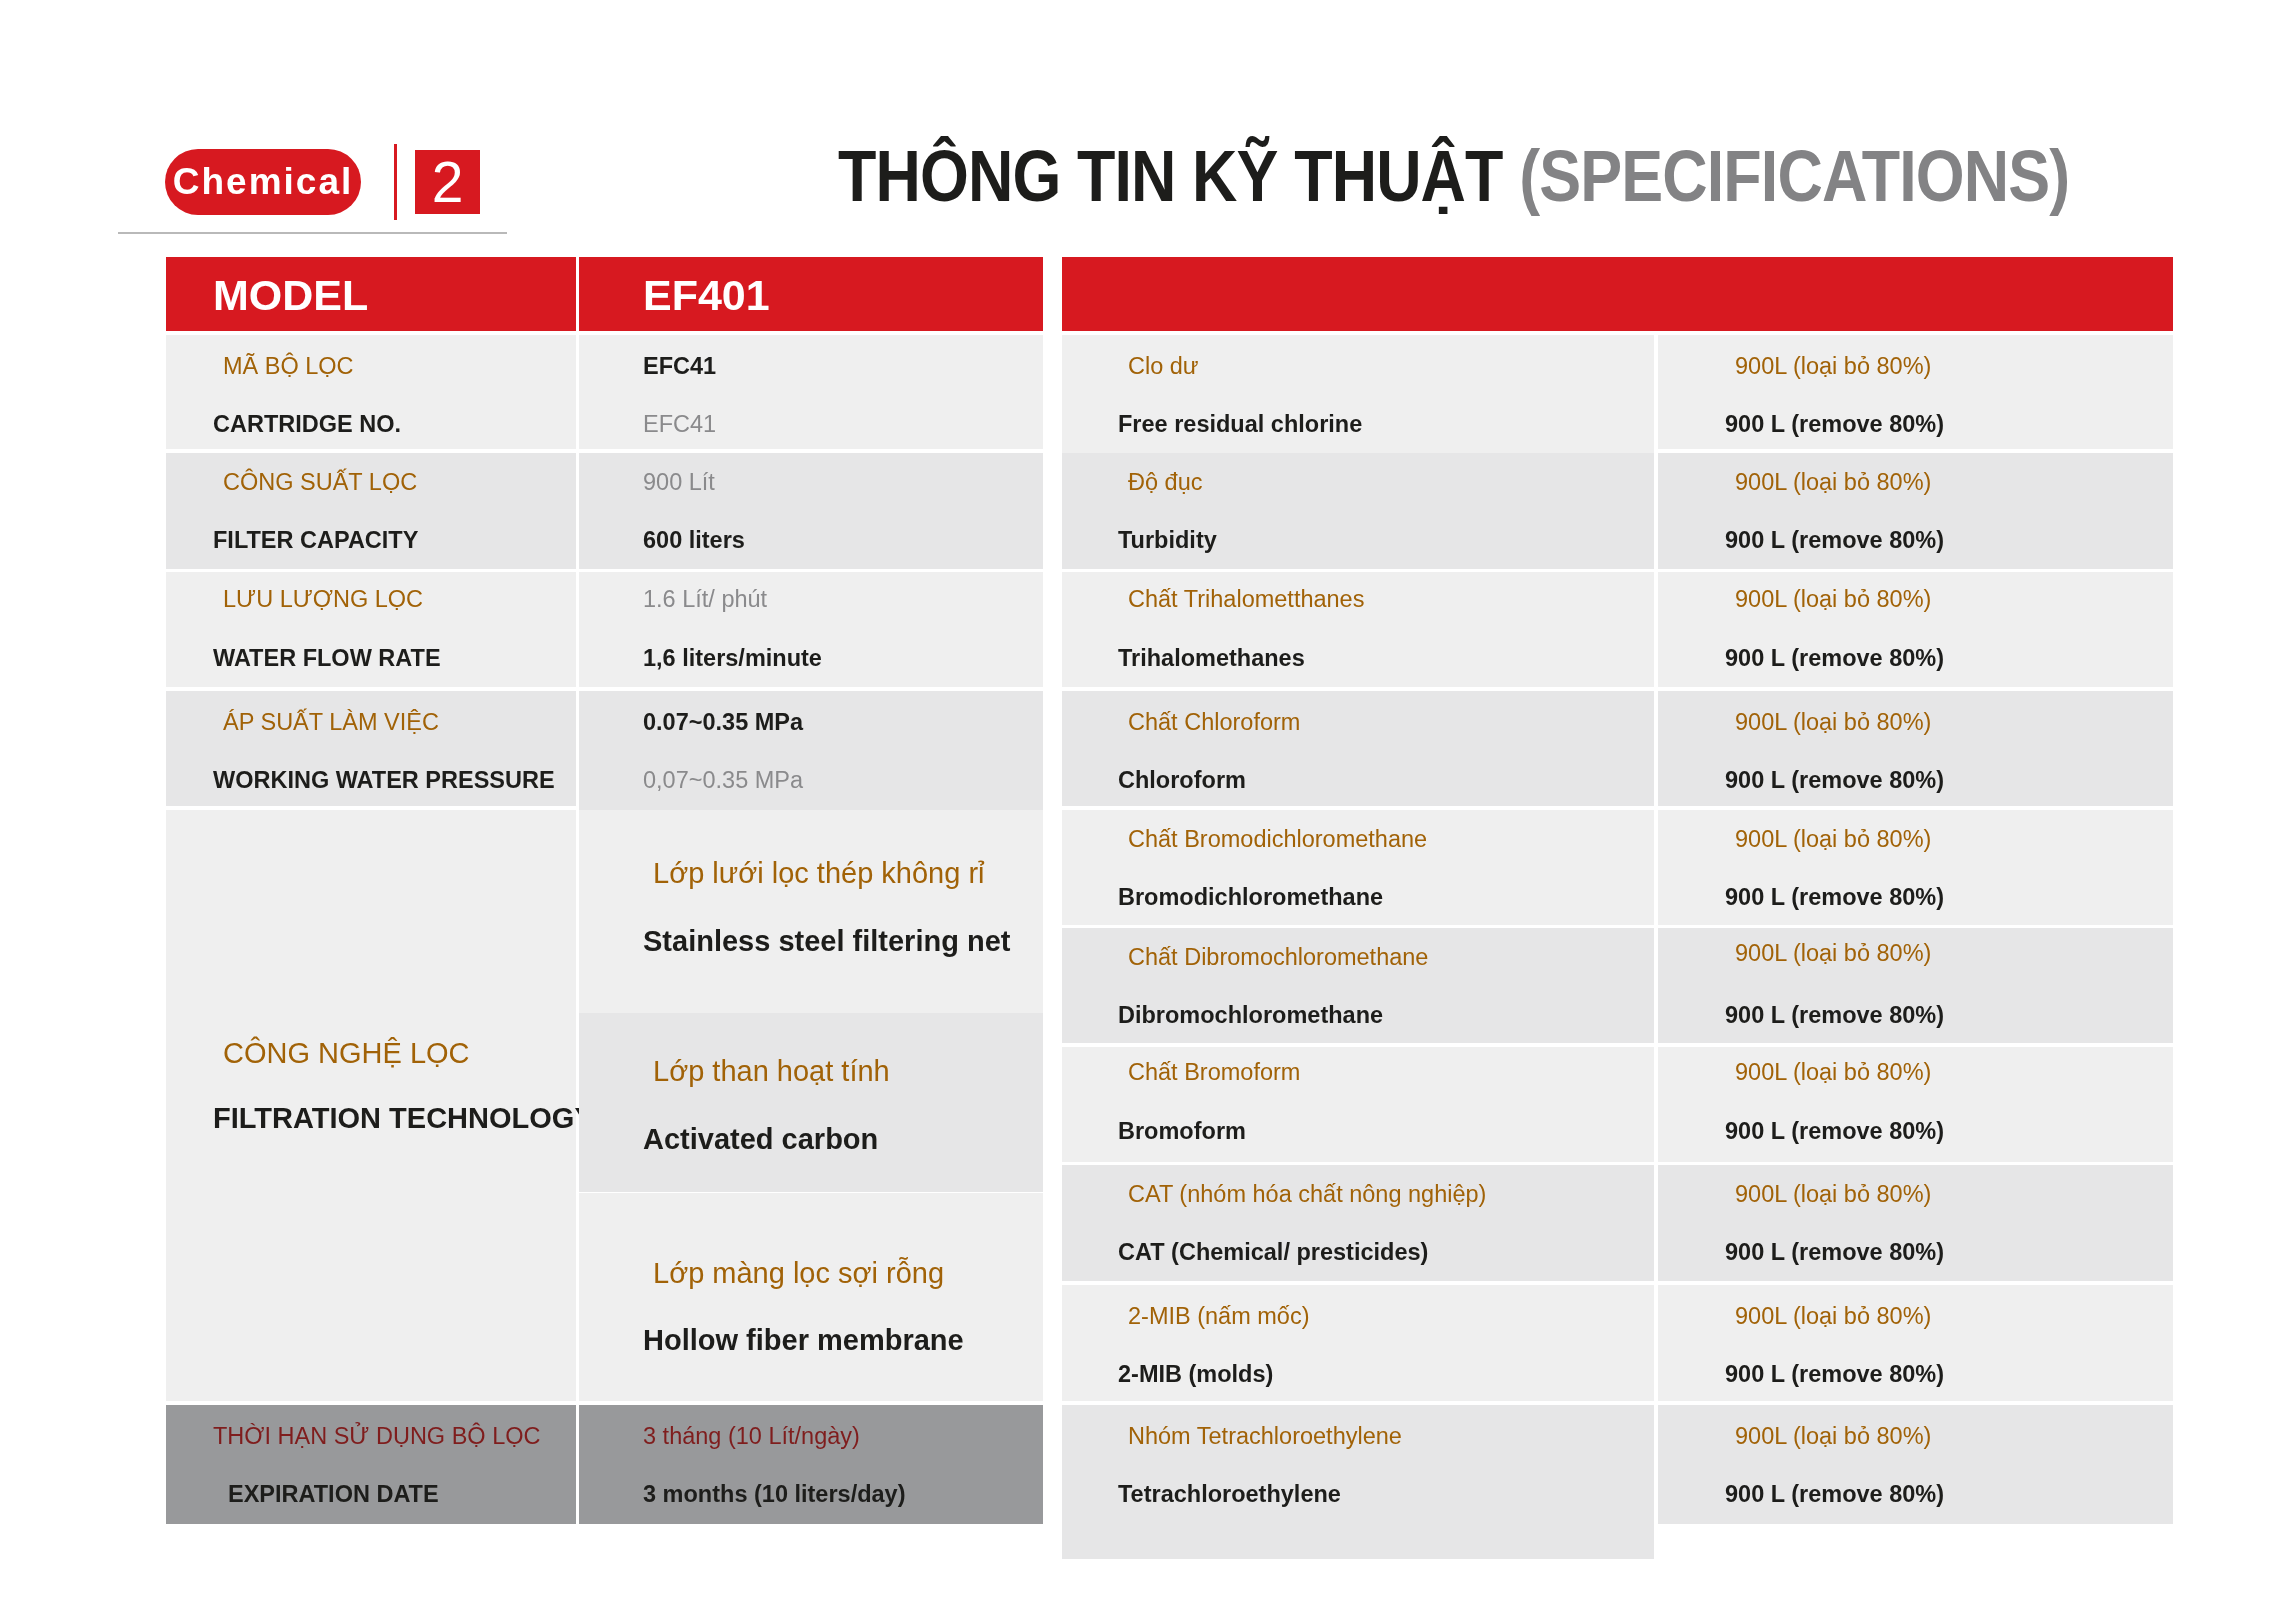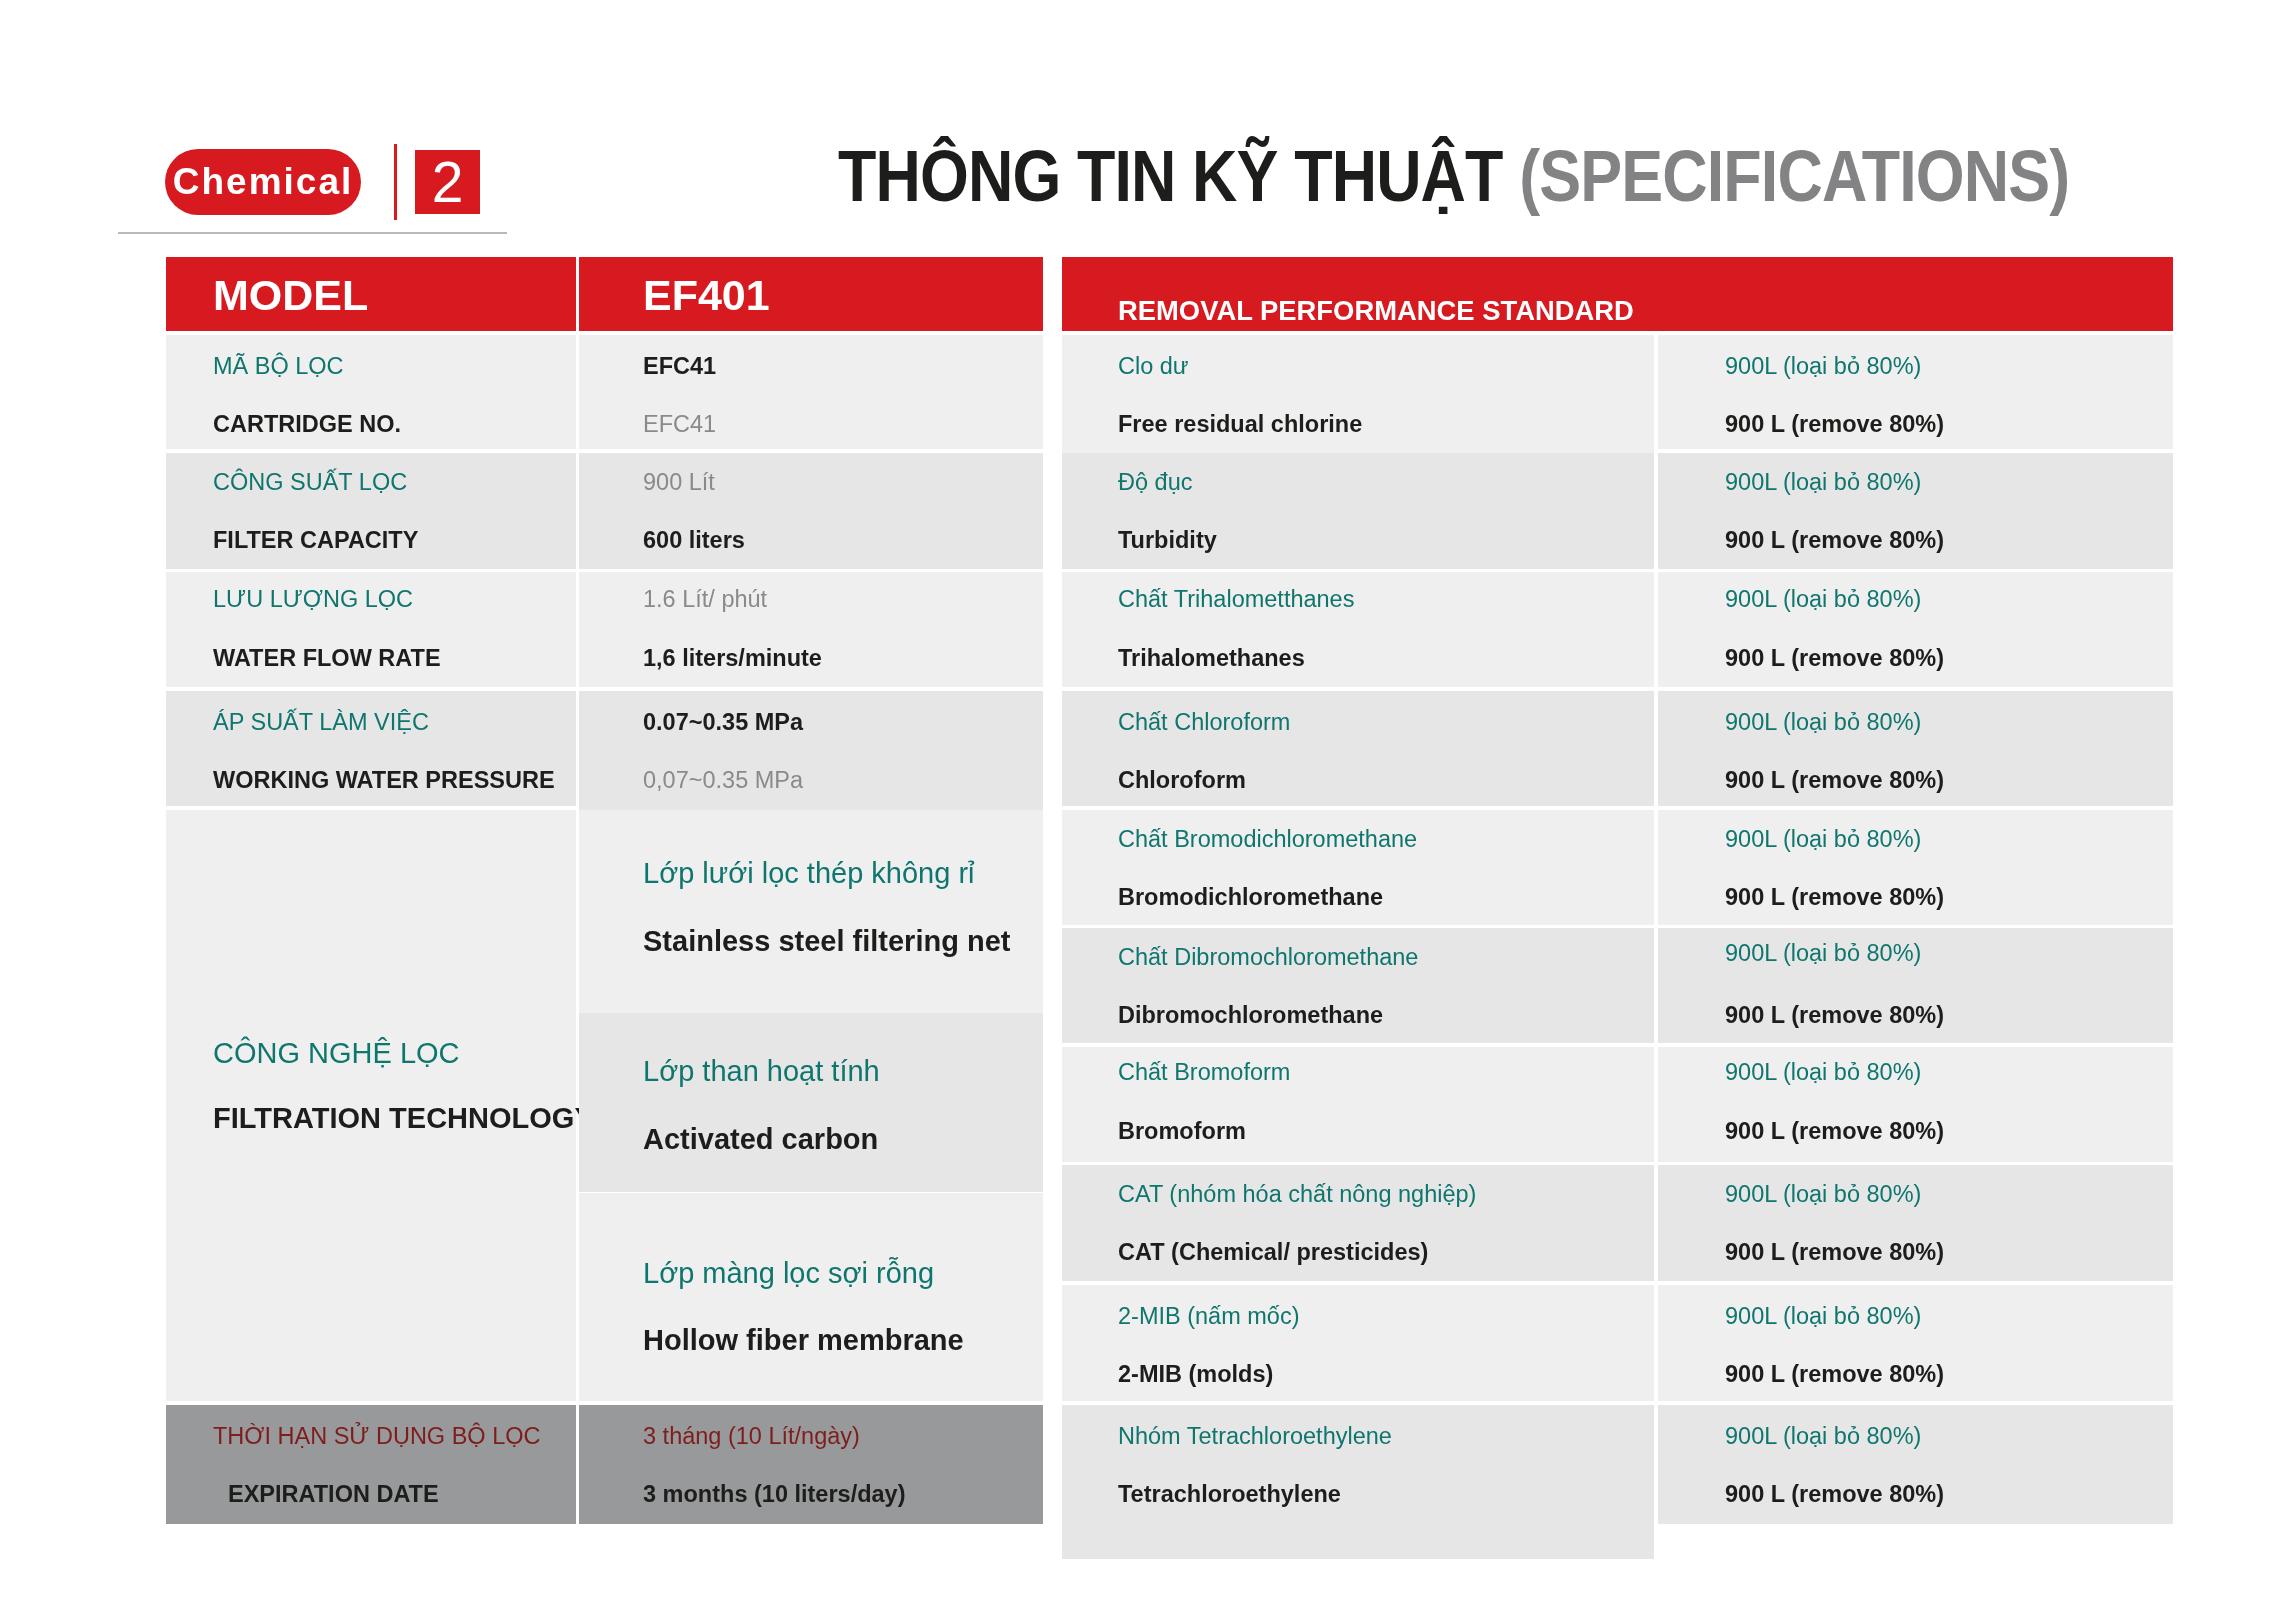--- a/index.html
+++ b/index.html
@@ -125,7 +125,6 @@
 
 <div>
   <div class="cell hdr" style="left:1062px;top:257px;width:1111px;height:74px;">
-    <span class="txt hdr-small" style="left:56px;top:37px;color:#fff;font-weight:700;">REMOVAL PERFORMANCE STANDARD</span>
   </div>
 
   <div class="cell light" style="left:1062px;top:335px;width:592px;height:140px;">

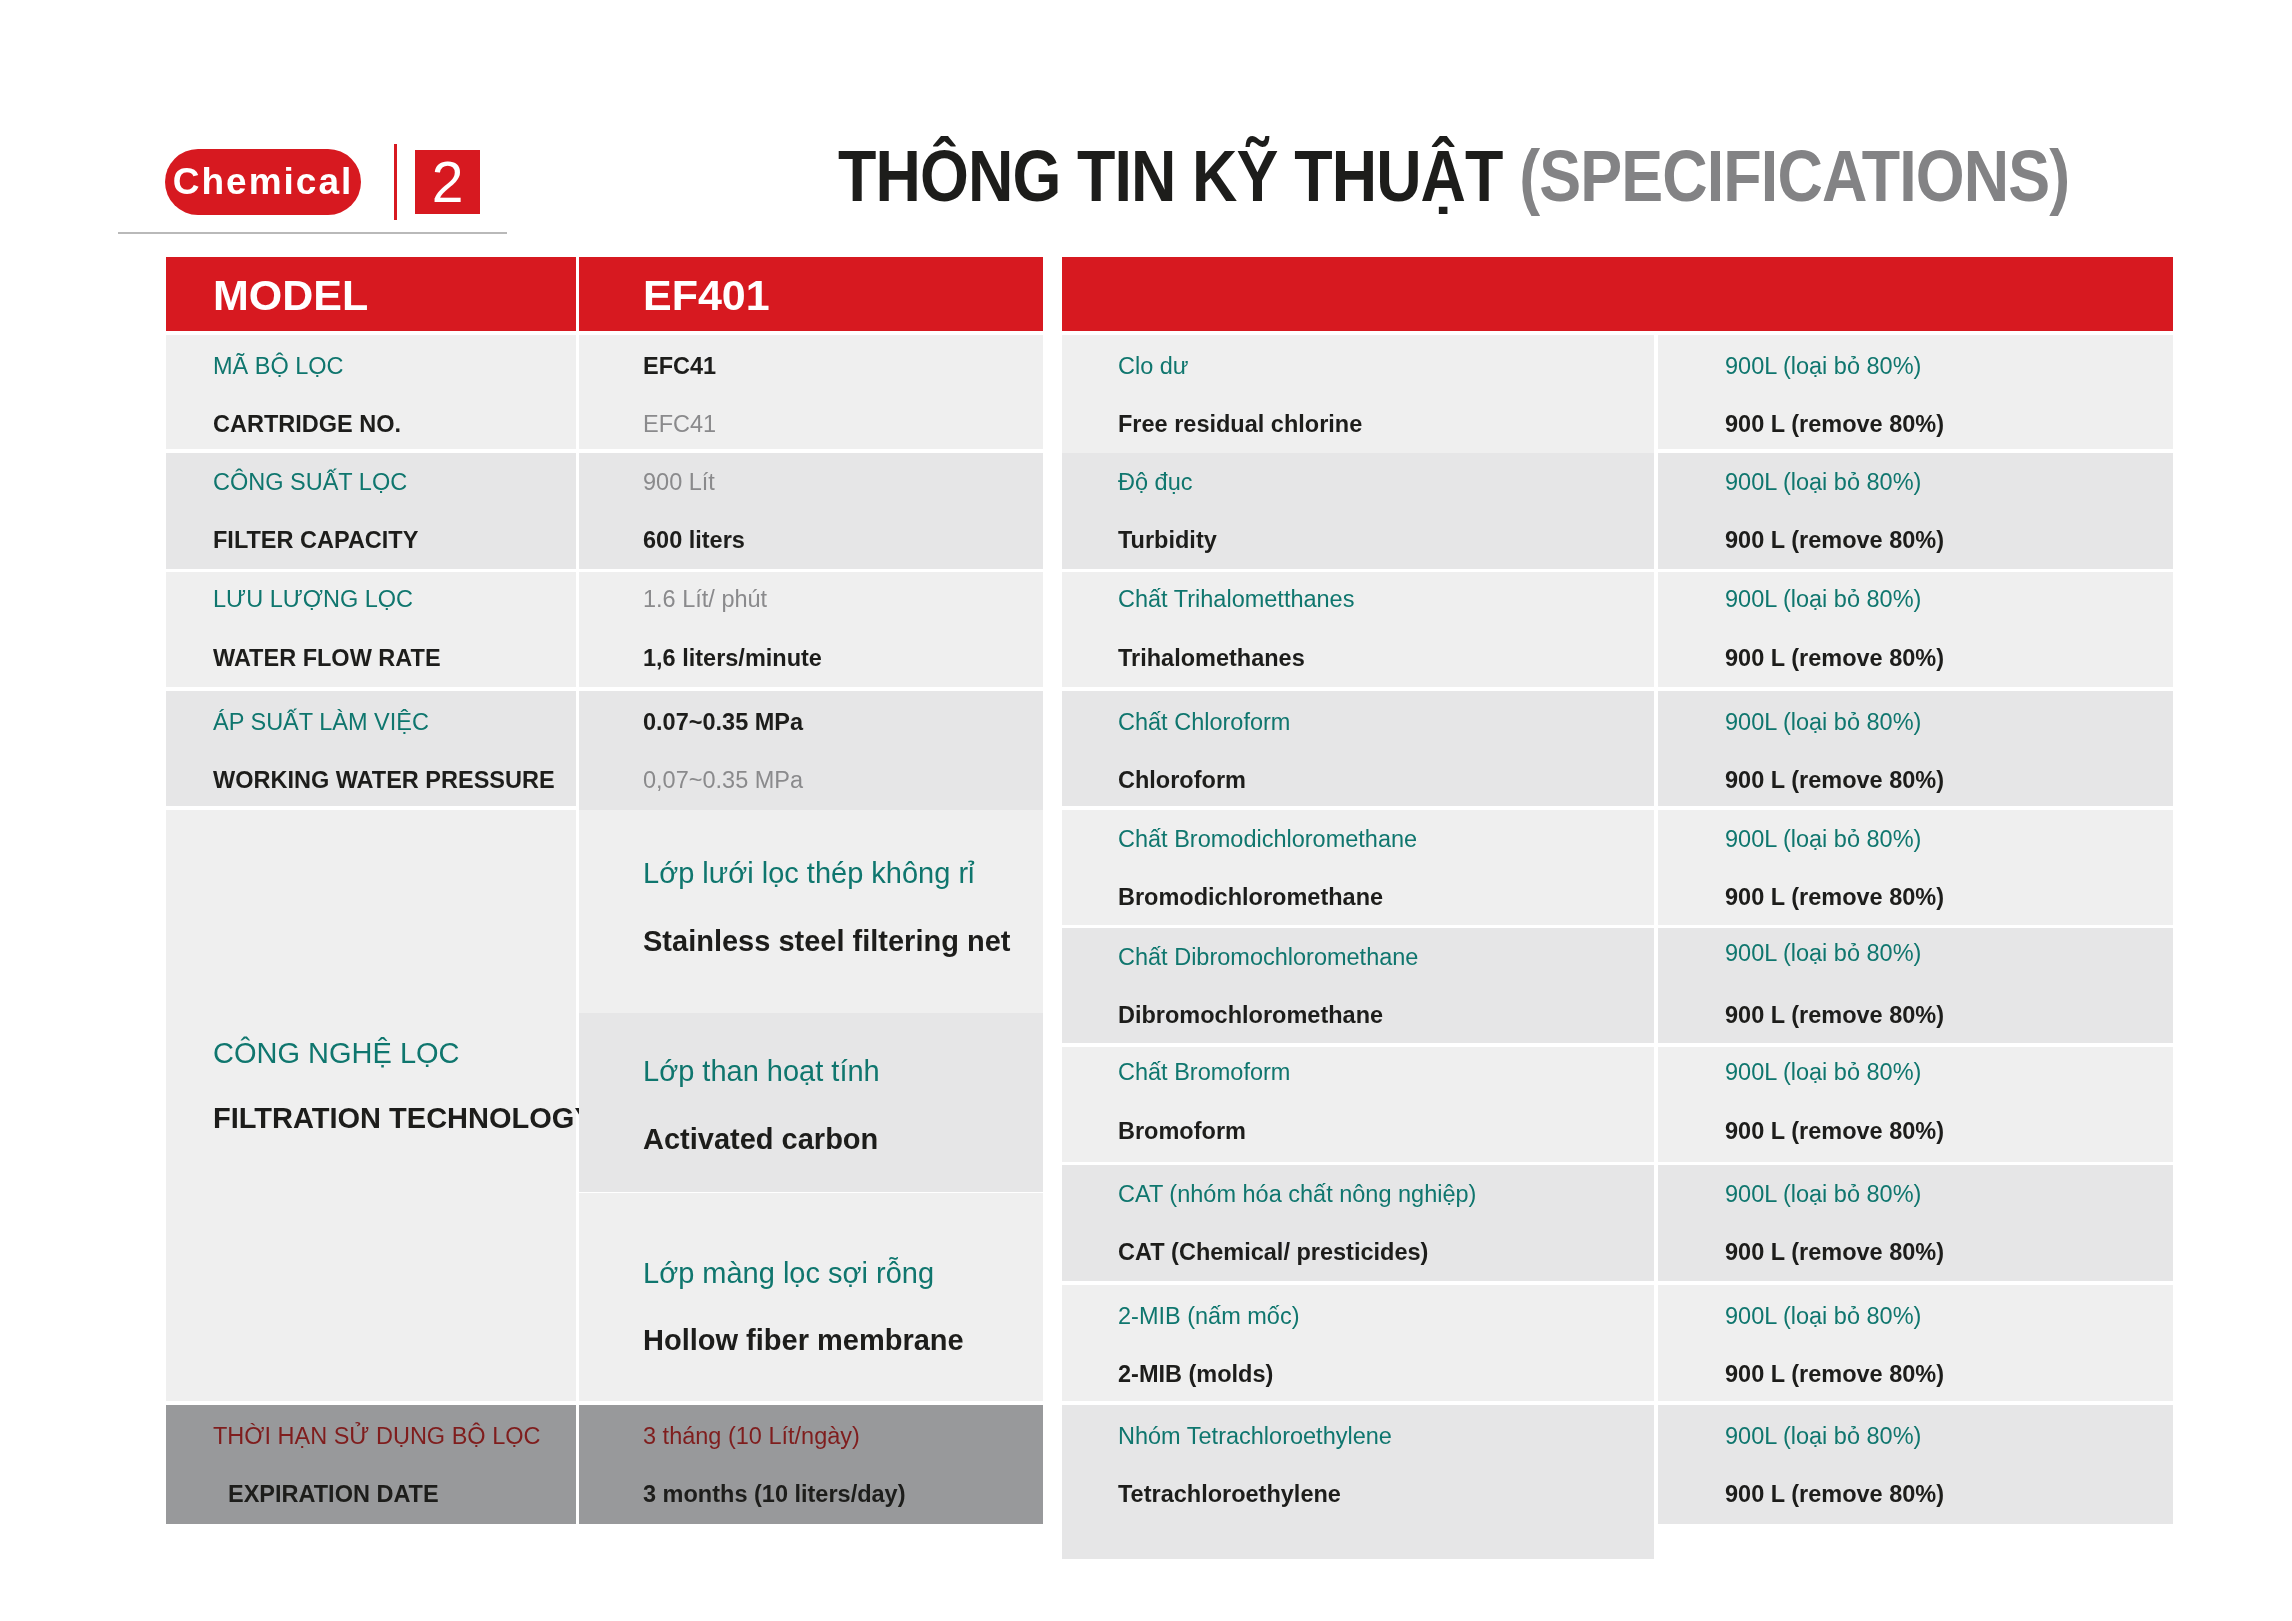--- a/index.html
+++ b/index.html
@@ -29,7 +29,7 @@
   .gray { background:#98999b; }
 
   .txt { position:absolute; white-space:nowrap; font-size:23.5px; line-height:27.4px; }
-  .vi { color:#0f766e; }
+  .vi { color:#a16207;margin-left:10px; }
   .en { color:#1d1d1b; font-weight:700; }
   .en-light { color:#8a8a8c; }
   .en-dark { color:#1d1d1b; font-weight:700; }

